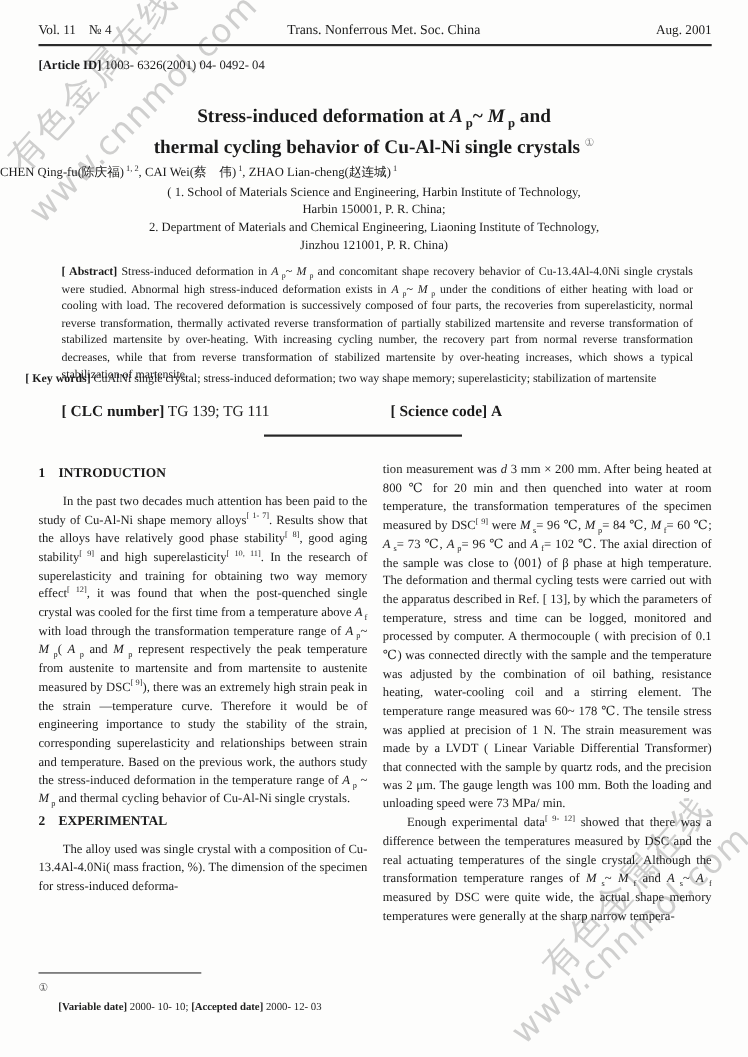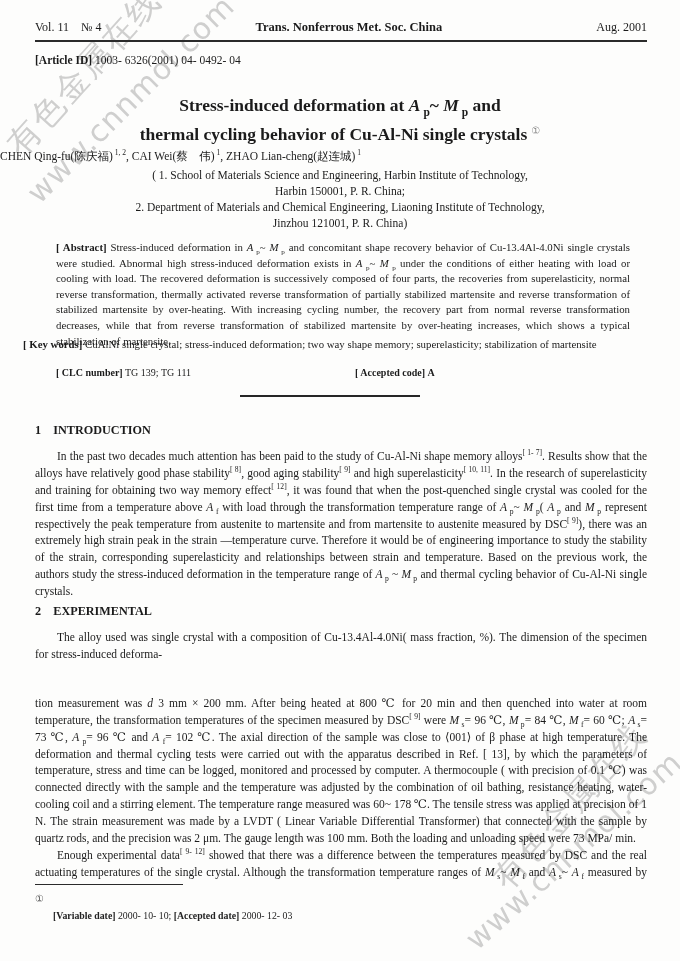--- a/index.html
+++ b/index.html
@@ -19,7 +19,7 @@
 
   .journal-header{position:absolute;left:35px;right:33px;top:20px;display:flex;
     justify-content:space-between;align-items:flex-end;font-size:12px;}
-  .jh-title{font-weight:bold;font-size:12.5px;}
+  .jh-title{font-weight:normal;font-size:12.5px;}
   .header-rule{position:absolute;left:35px;right:33px;top:40px;border-top:2px solid #2b2b2b;}
 
   .article-id{position:absolute;left:35px;top:54px;font-size:11.5px;}

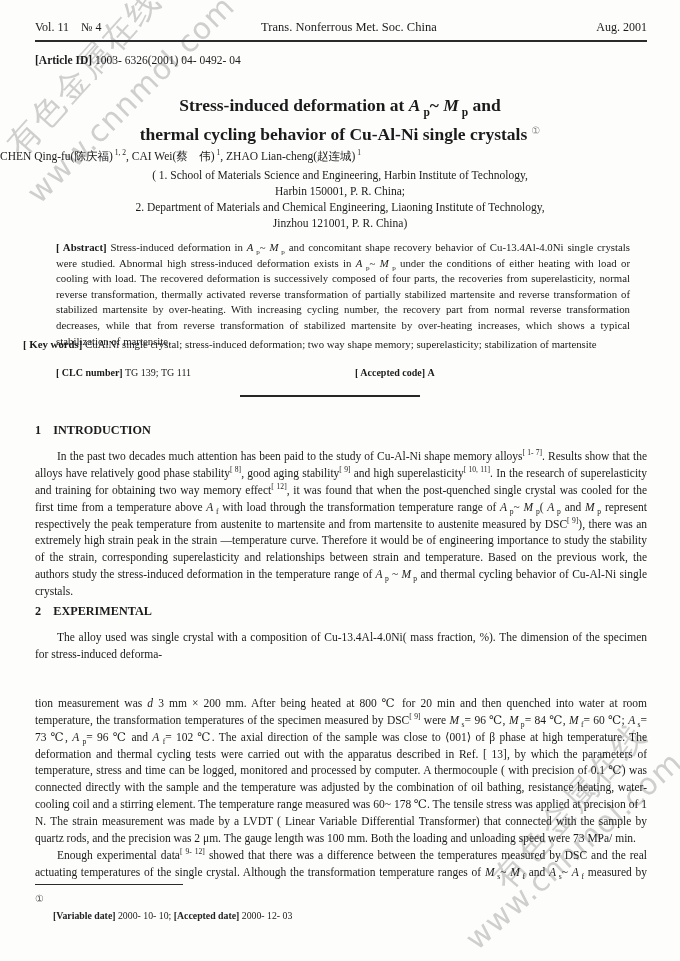--- a/index.html
+++ b/index.html
@@ -36,7 +36,7 @@
     line-height:15.6px;text-align:justify;}
   .keywords{position:absolute;left:56px;right:50px;top:337px;font-size:10.8px;
     line-height:15.6px;padding-left:46px;text-indent:-79px;text-align:left;}
-  .clc-row{position:absolute;left:56px;right:50px;top:367px;display:flex;font-size:10px;}
+  .clc-row{position:absolute;left:56px;right:50px;top:367px;display:flex;font-size:14px;}
   .clc-left{flex:0 0 299px;}
   .mid-rule{position:absolute;left:240px;top:395px;width:180px;border-top:2px solid #262626;}
 

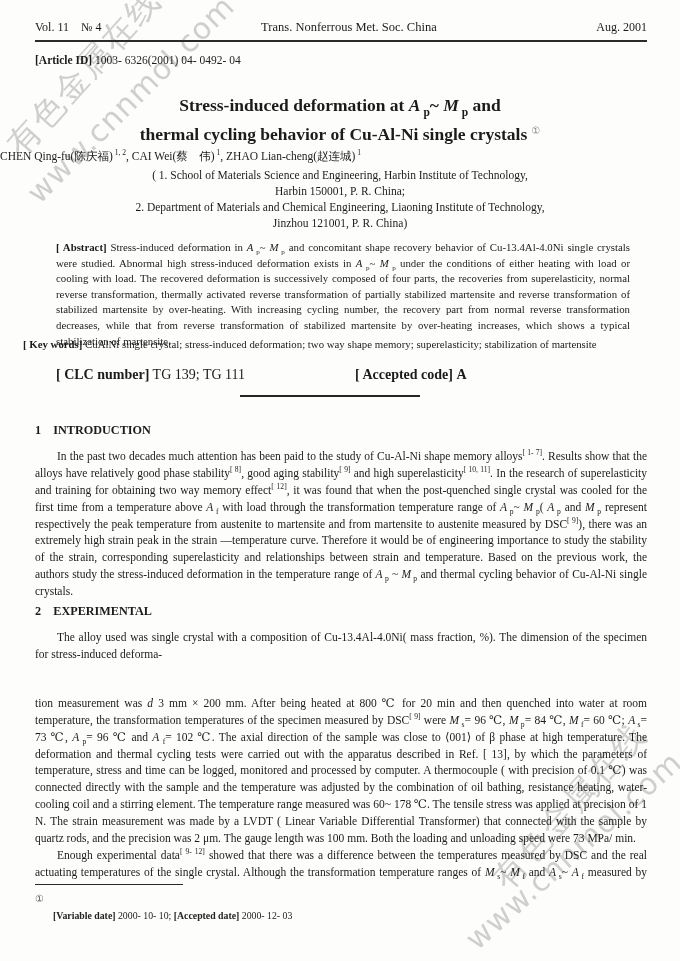--- a/index.html
+++ b/index.html
@@ -108,7 +108,7 @@
       <span>TG 139; TG 111</span>
     </div>
     <div>
-      <span class="lbl">[ Accepted code]</span>
+      <span class="lbl">[ Science code]</span>
       <span class="lbl">A</span>
     </div>
   </div>

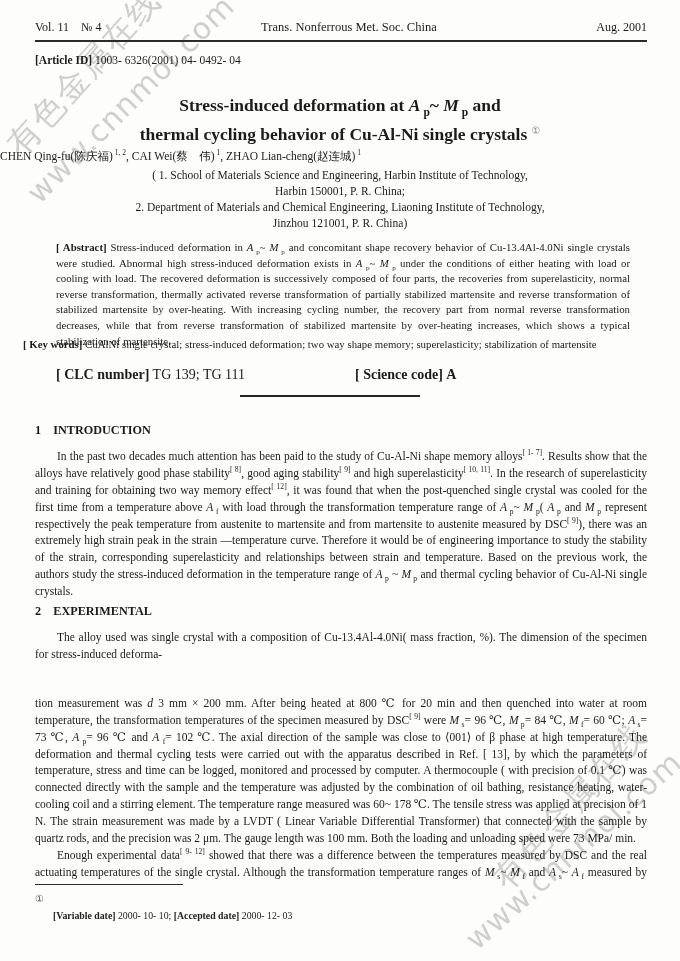--- a/index.html
+++ b/index.html
@@ -41,7 +41,7 @@
   .mid-rule{position:absolute;left:240px;top:395px;width:180px;border-top:2px solid #262626;}
 
   .columns{position:absolute;left:35px;right:33px;top:419px;height:464px;
-    display:flex;gap:32px;overflow:hidden;flex-direction:column;}
+    display:flex;gap:14px;overflow:hidden;}
   .col{flex:1;font-size:11.5px;line-height:16.9px;text-align:justify;}
   .col h2{font-size:12.2px;margin:3px 0 9px 0;font-weight:bold;}
   .col h2.second{}

